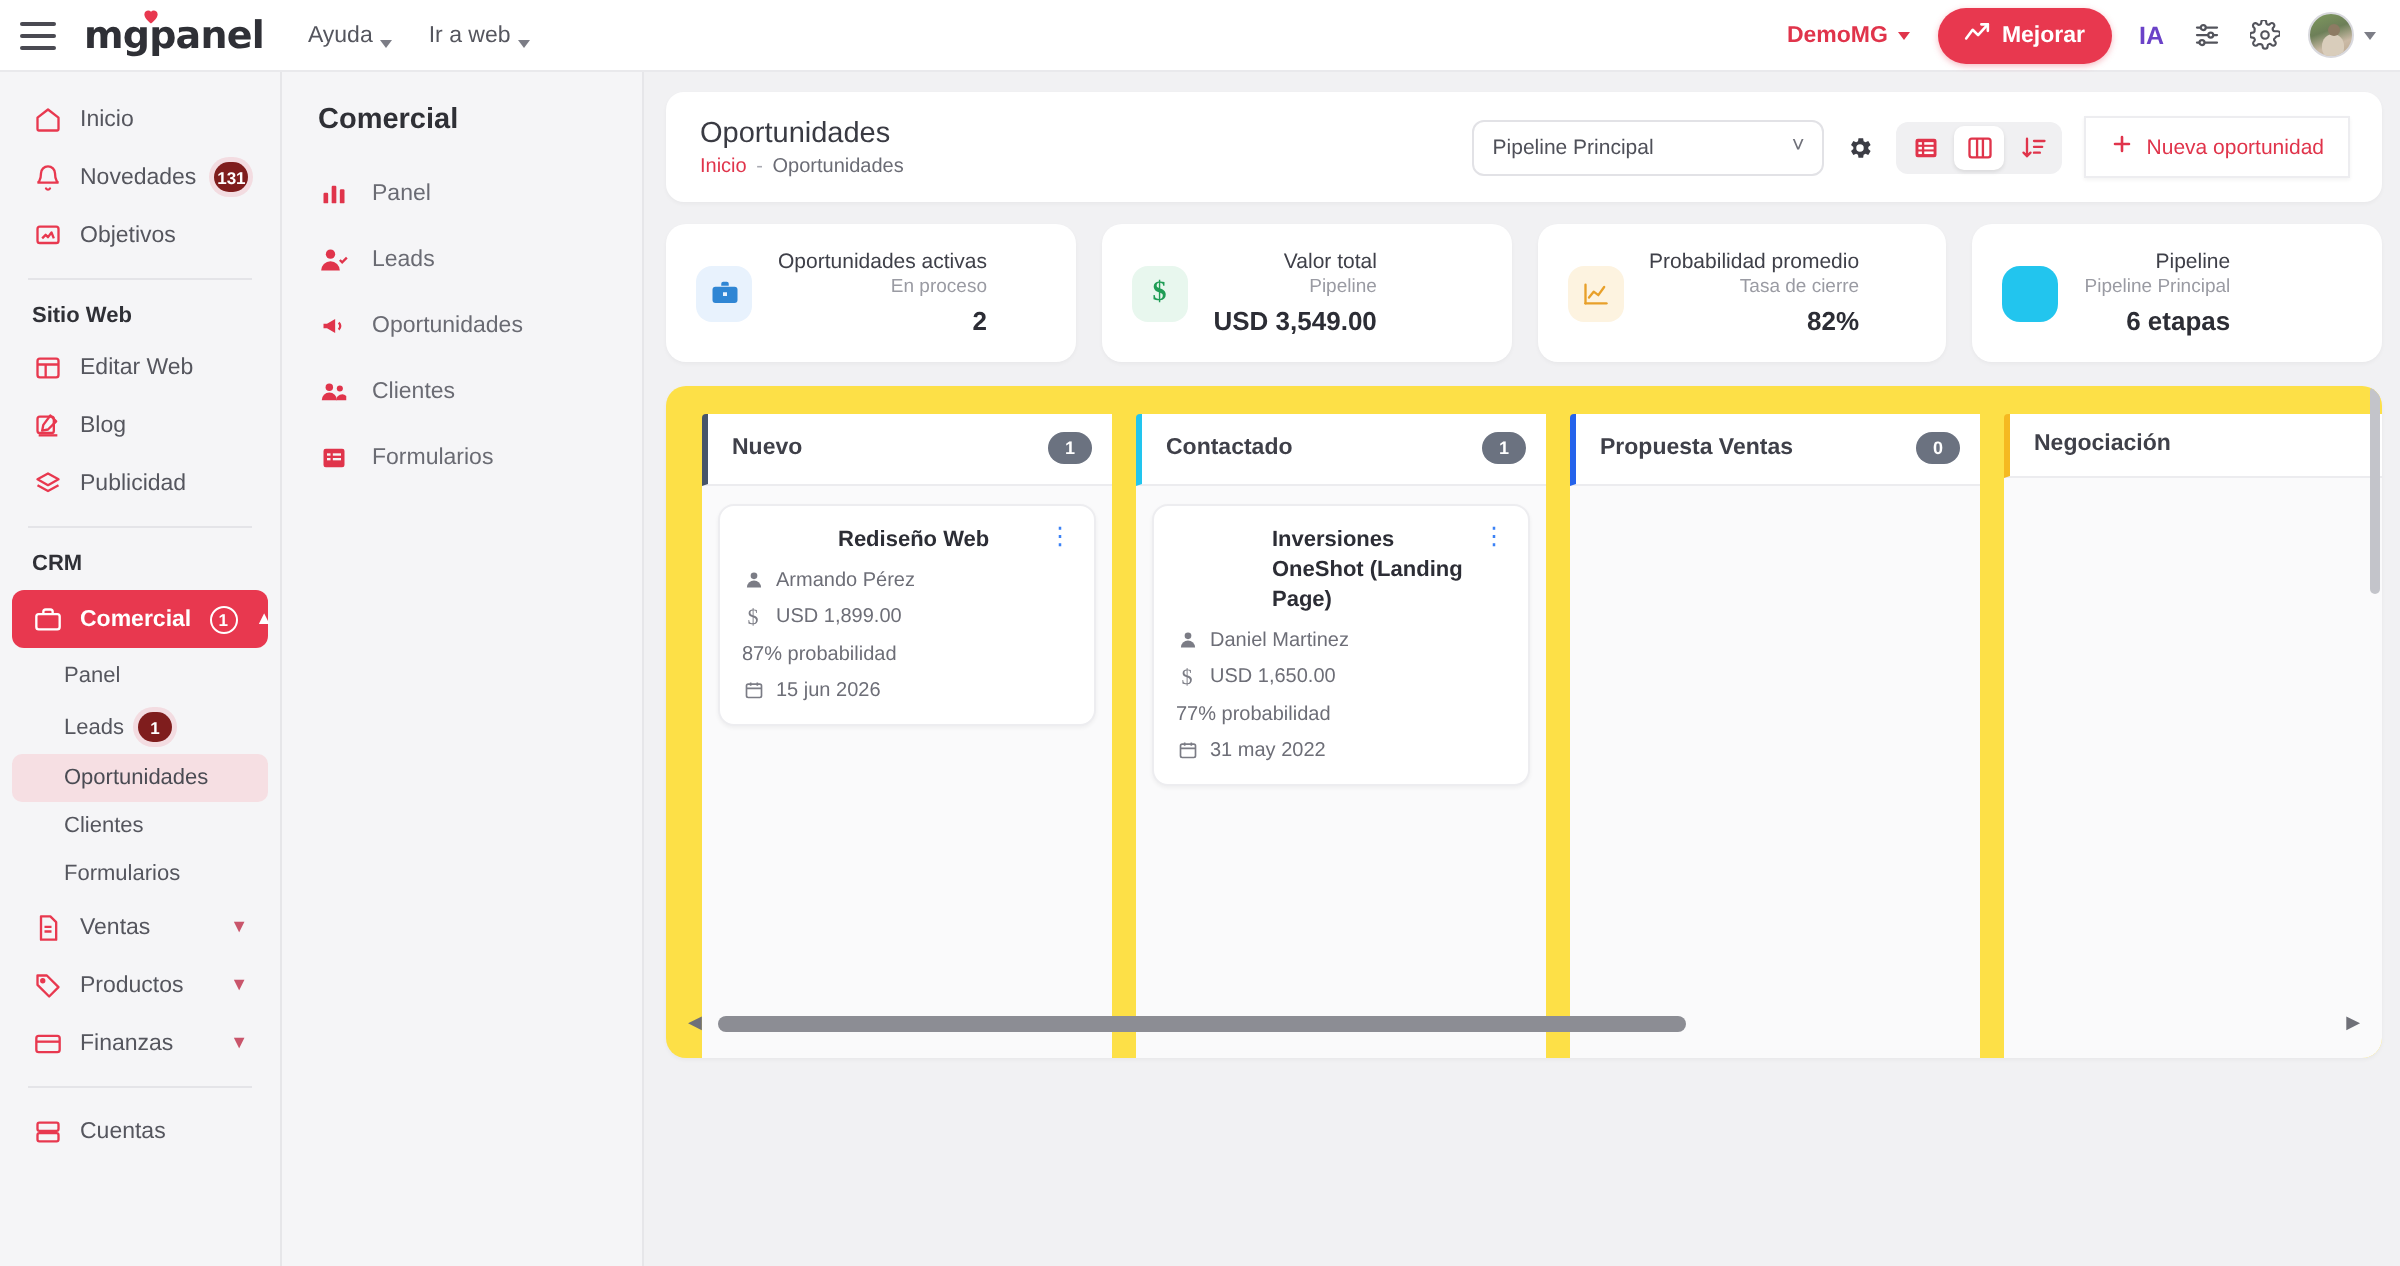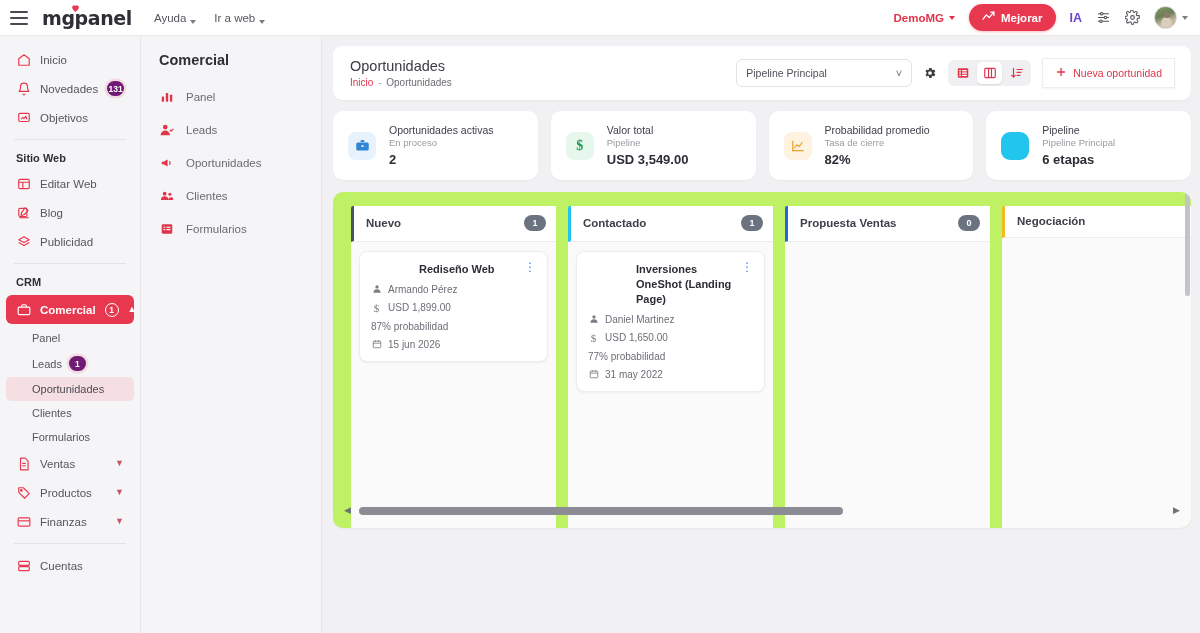--- a/index.html
+++ b/index.html
@@ -73,7 +73,7 @@
   .nav-item.active .ic { color: #fff; }
   .nav-item.active .chev { color: #fff; }
   .badge {
-    margin-left: auto; background: #701a75; color: #fff;
+    margin-left: auto; background: #7f1d1d; color: #fff;
     border-radius: 9px; font-size: 8.5px; font-weight: 700;
     min-width: 17px; height: 15px; padding: 0 4px;
     display: flex; align-items: center; justify-content: center;

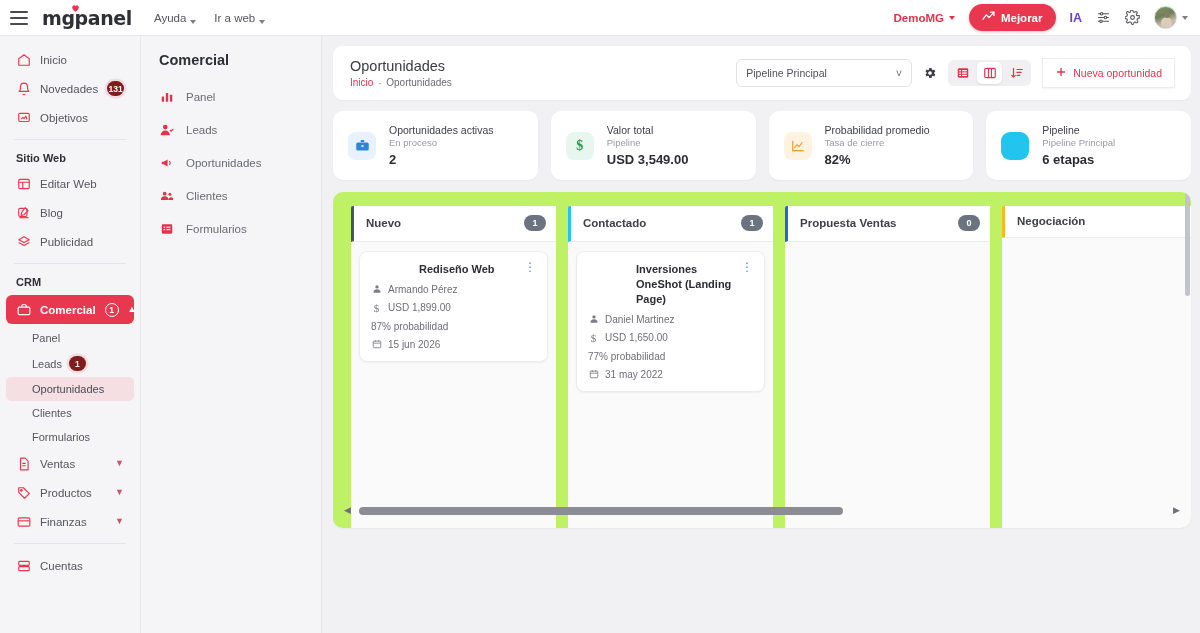--- a/index.html
+++ b/index.html
@@ -139,7 +139,7 @@
   }
 
   
-  .stats { display: flex; gap: 13px; margin-top: 11px; }
+  .stats { display: flex; gap: 13px; margin-top: 11px; text-align: right; }
   .stat {
     flex: 1; background: #fff; border-radius: 10px; padding: 13px 15px;
     display: flex; align-items: center; gap: 13px; box-shadow: 0 1px 2px rgba(17,17,26,.04);

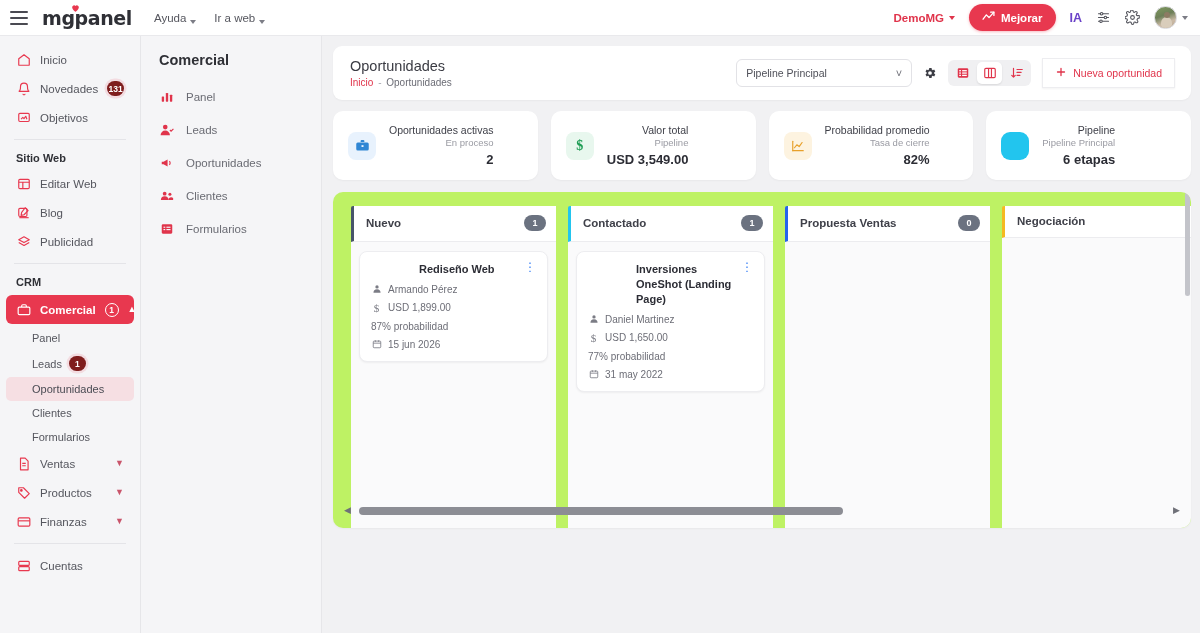--- a/index.html
+++ b/index.html
@@ -153,7 +153,7 @@
 
   
   .board {
-    background: #bef264; border-radius: 10px; margin-top: 12px;
+    background: #fde047; border-radius: 10px; margin-top: 12px;
     height: 336px; box-shadow: 0 1px 2px rgba(17,17,26,.04);
     padding: 14px 0 0 0; position: relative; overflow: hidden;
   }

